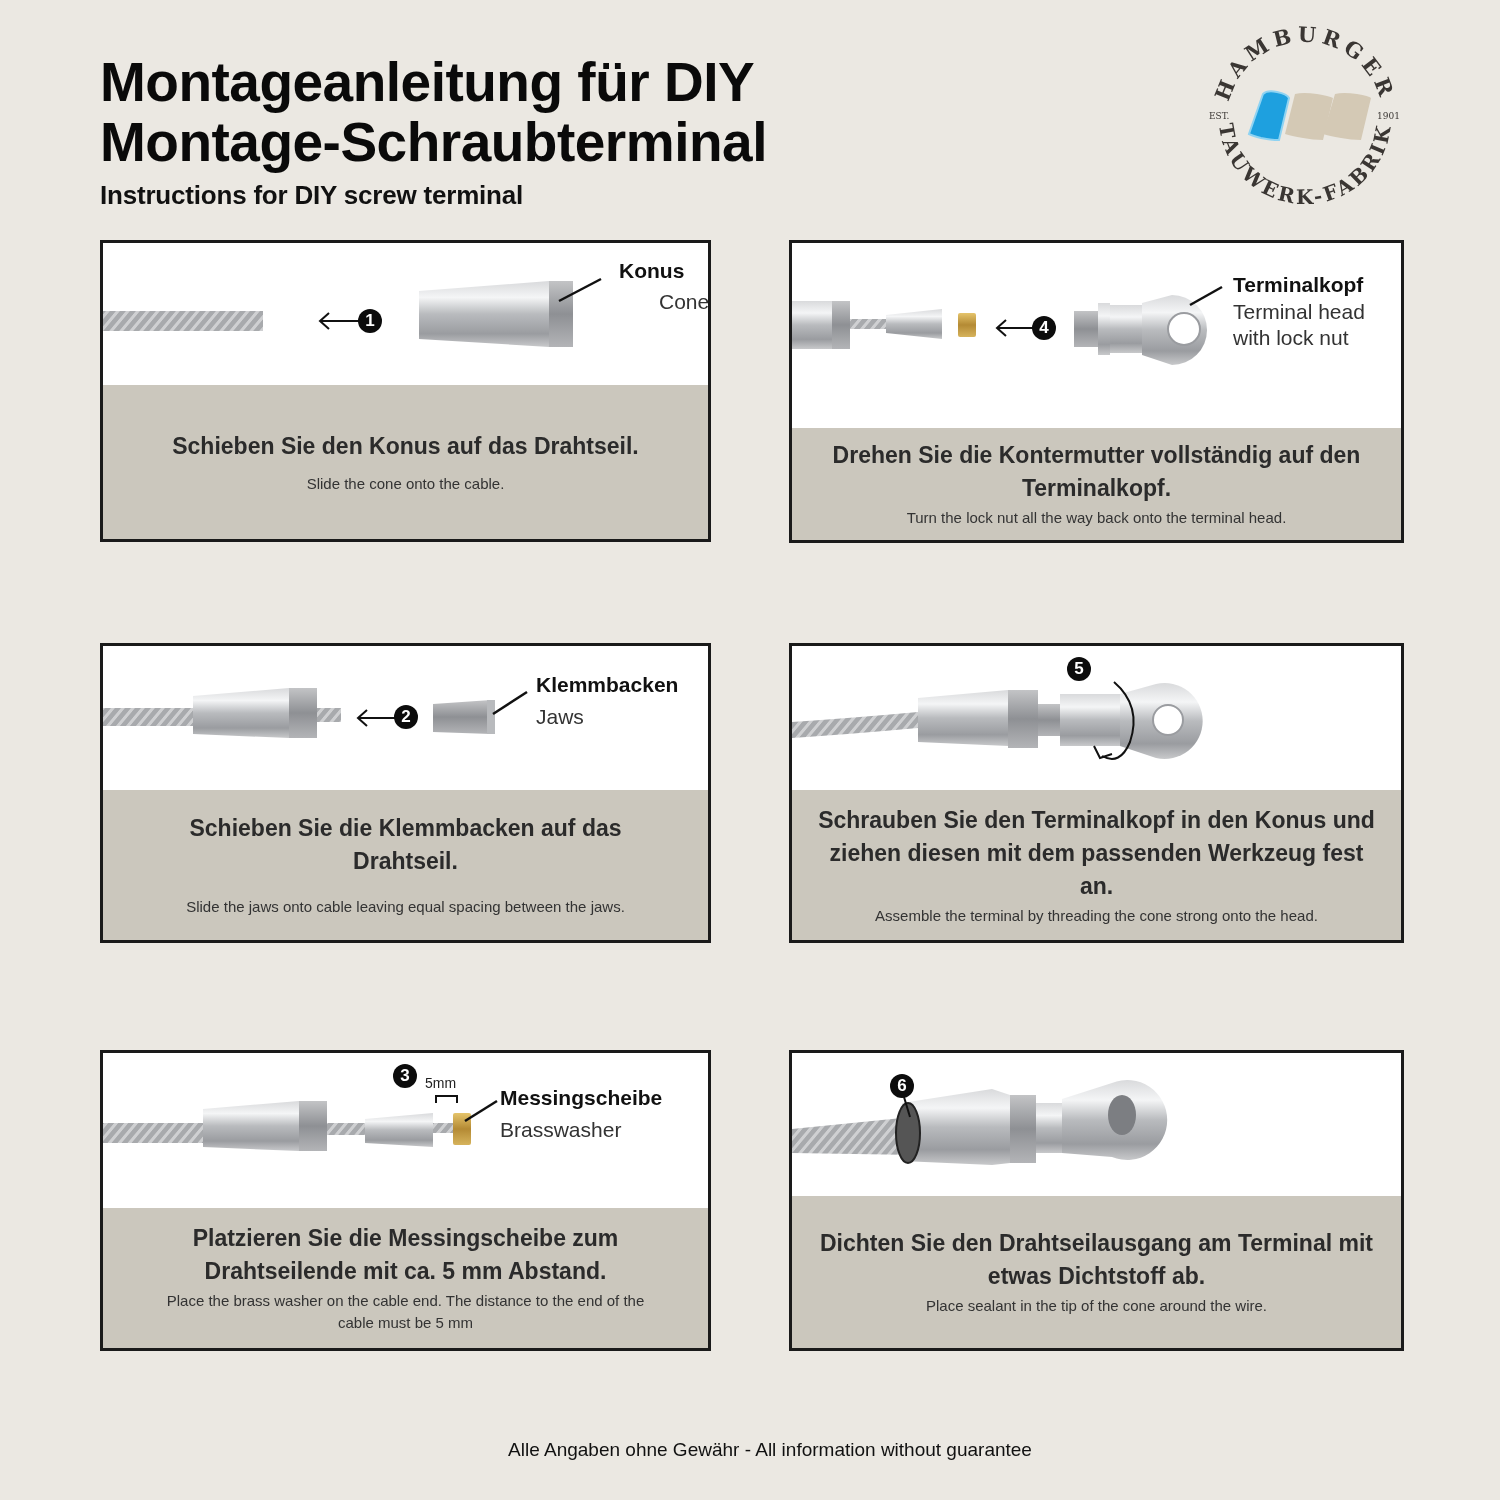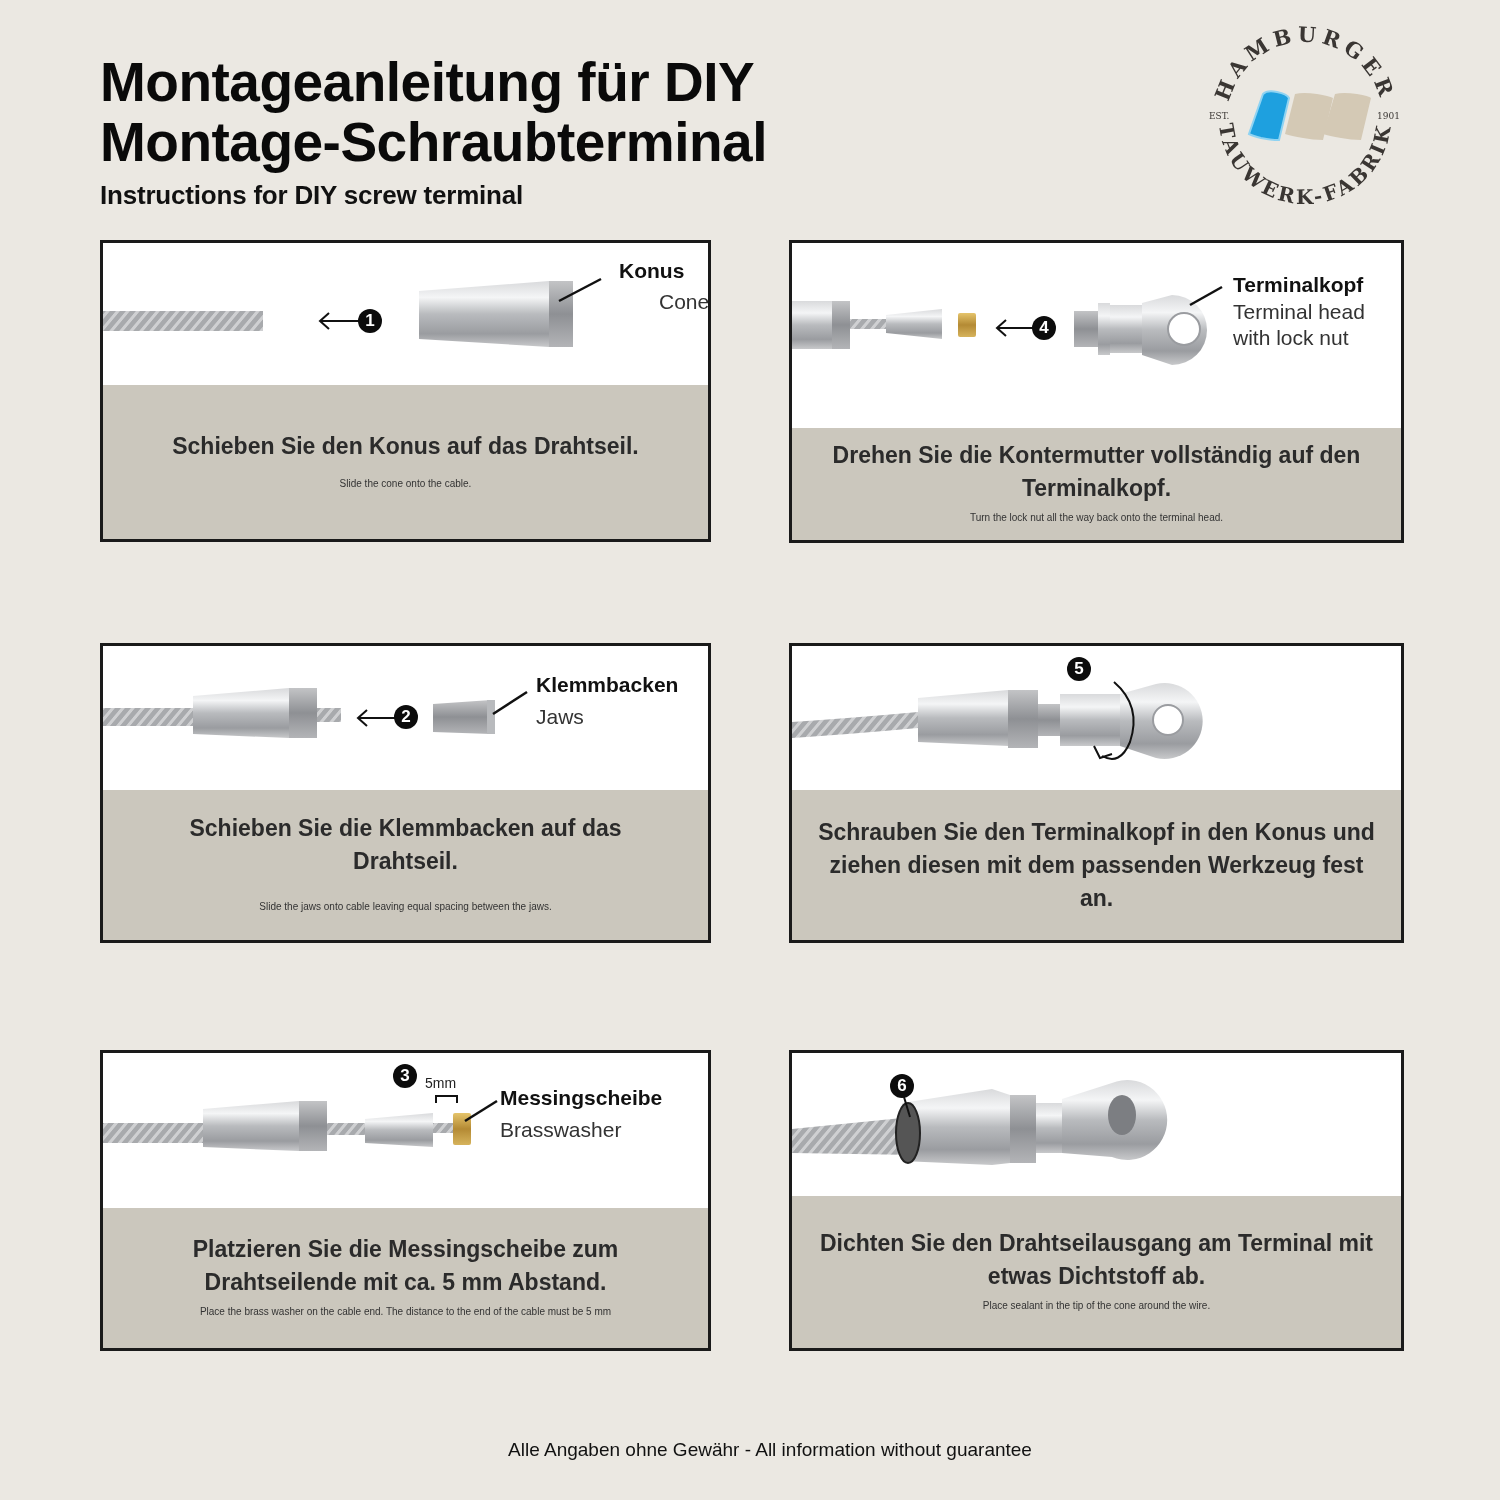--- a/index.html
+++ b/index.html
@@ -15,7 +15,7 @@
   .card .img { position: absolute; left: 0; right: 0; top: 0; background: #fff; overflow: hidden; }
   .card .caption { position: absolute; left: 0; right: 0; bottom: 0; background: #cbc7bd; display: flex; flex-direction: column; align-items: center; justify-content: center; text-align: center; padding: 0 20px; }
   .caption .de { font-size: 23px; font-weight: 700; color: #2b2b2b; line-height: 33px; }
-  .caption .en { font-size: 10px; color: #333; line-height: 22px; margin-top: 2px; }
+  .caption .en { font-size: 15px; color: #333; line-height: 22px; margin-top: 2px; }
 
   .label-bold { position: absolute; font-size: 21px; font-weight: 700; color: #111; }
   .label { position: absolute; font-size: 21px; color: #333; line-height: 26px; }

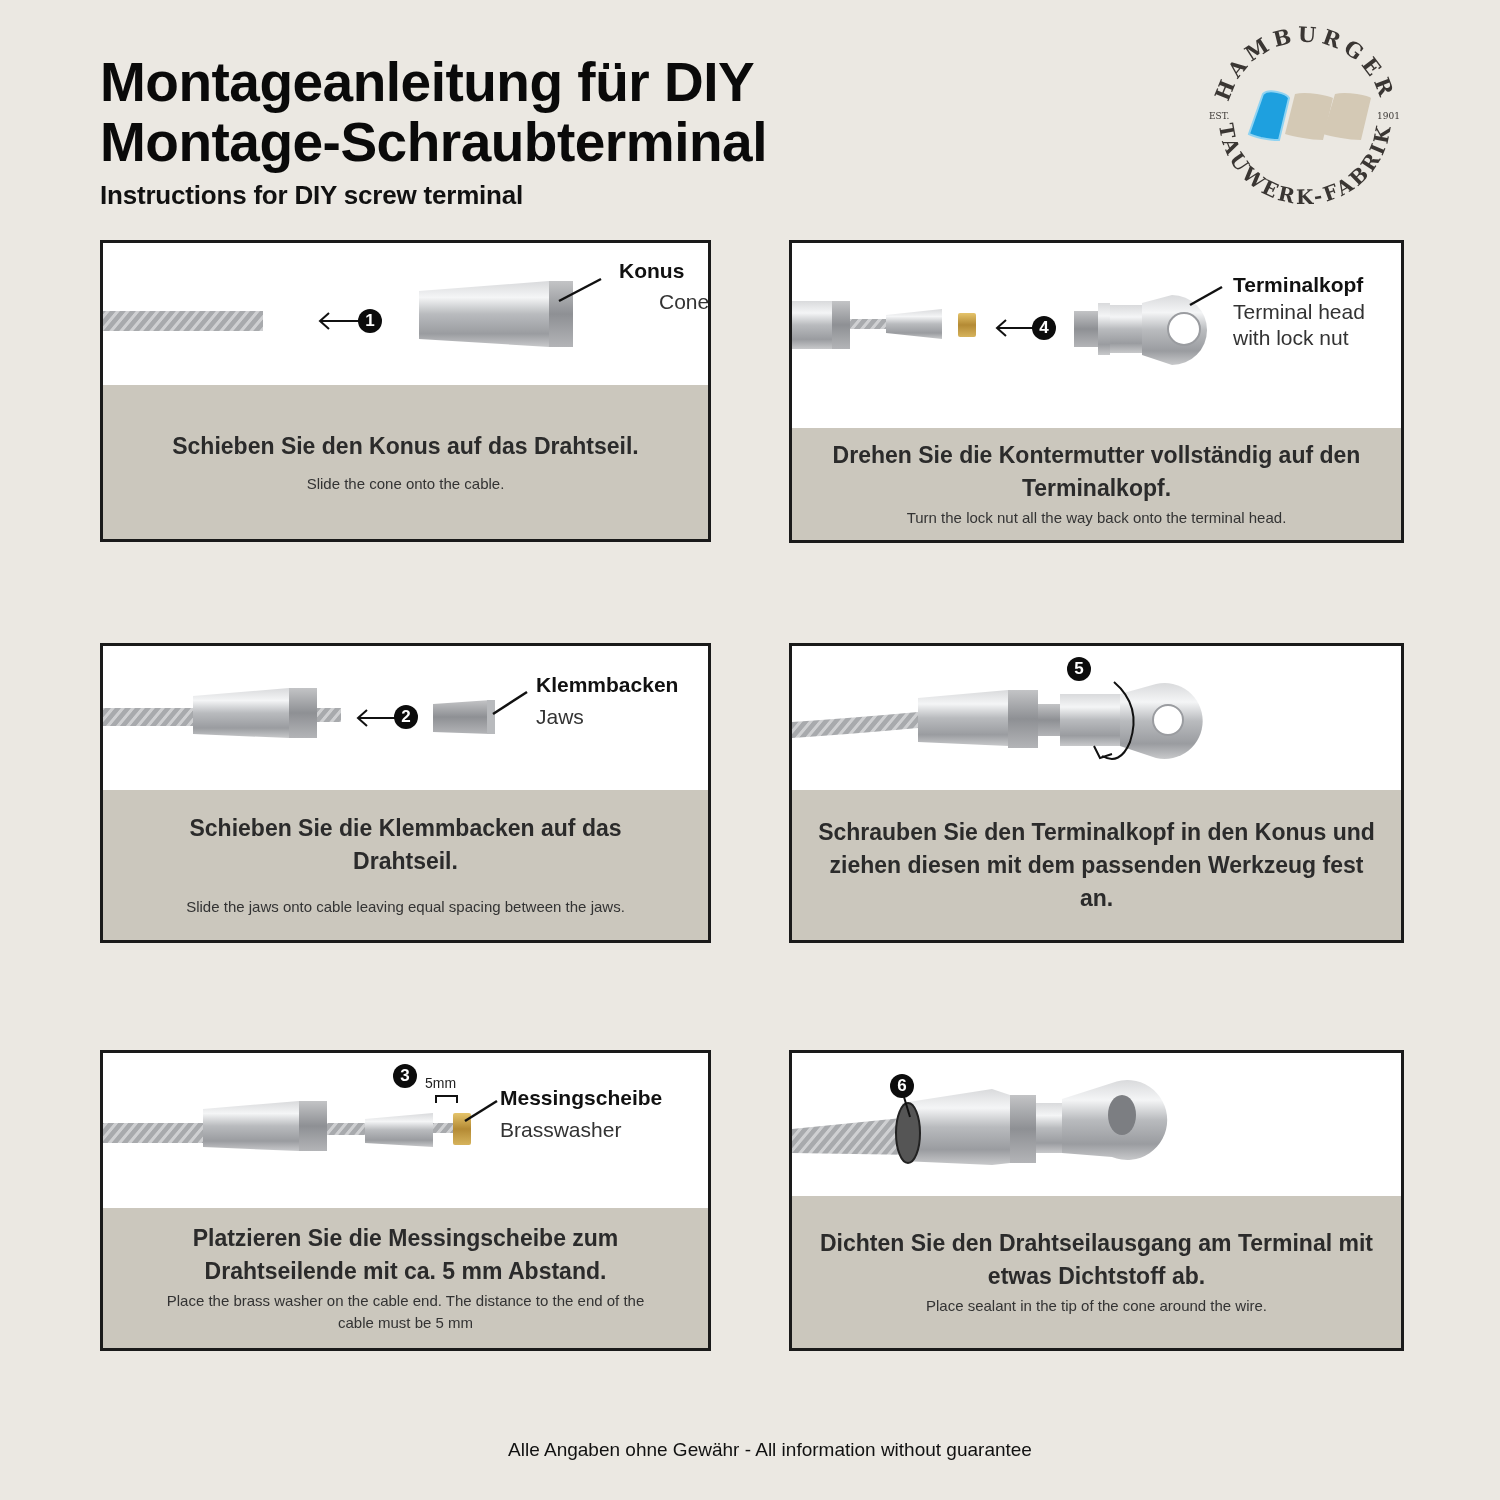--- a/index.html
+++ b/index.html
@@ -170,6 +170,7 @@
   </div>
   <div class="caption" style="height:150px;">
     <div class="de" style="max-width:575px;">Schrauben Sie den Terminalkopf in den Konus und ziehen diesen mit dem passenden Werkzeug fest an.</div>
+    <div class="en">Assemble the terminal by threading the cone strong onto the head.</div>
   </div>
 </div>
 

